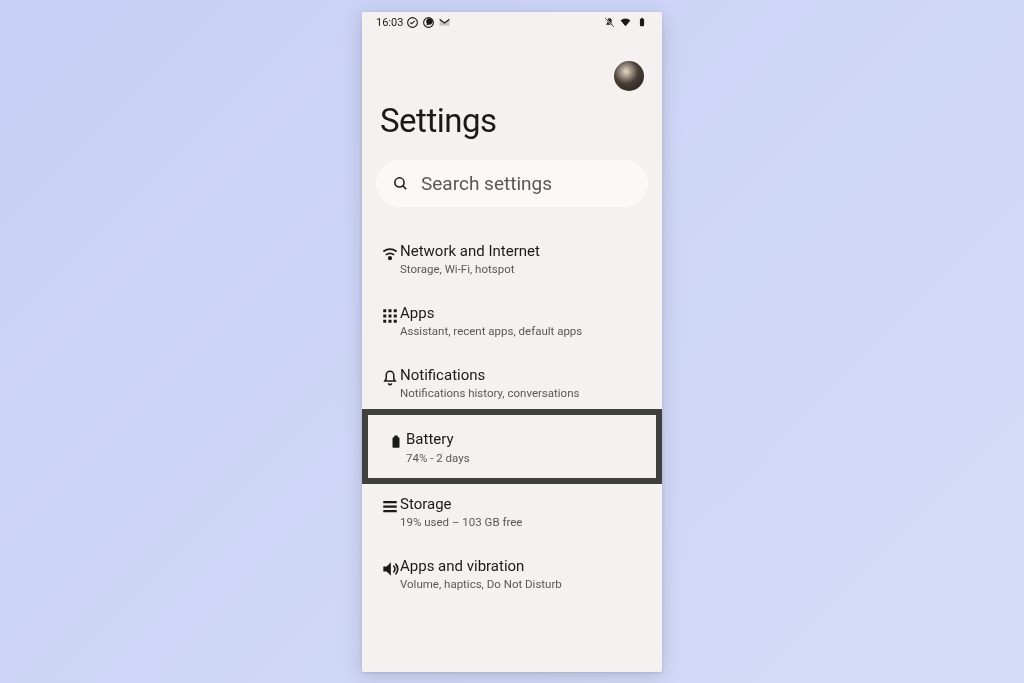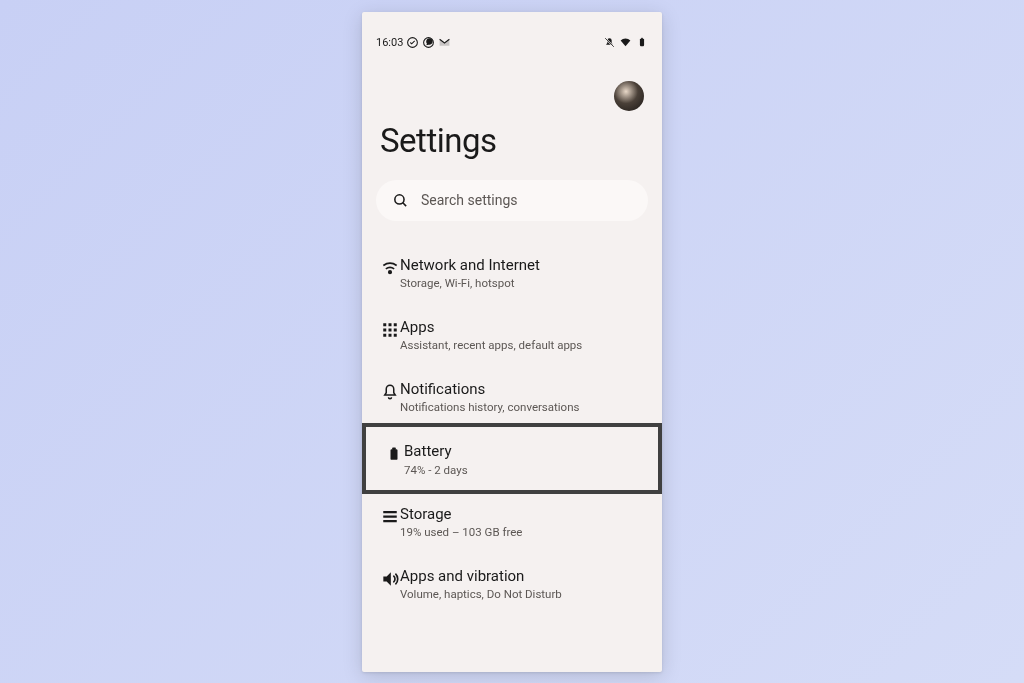--- a/index.html
+++ b/index.html
@@ -26,7 +26,7 @@
     display: flex;
     justify-content: space-between;
     align-items: center;
-    padding: 24px 14px 4px;
+    padding: 4px 14px 4px;
     font-size: 11px;
     color: #1a1a1a;
   }

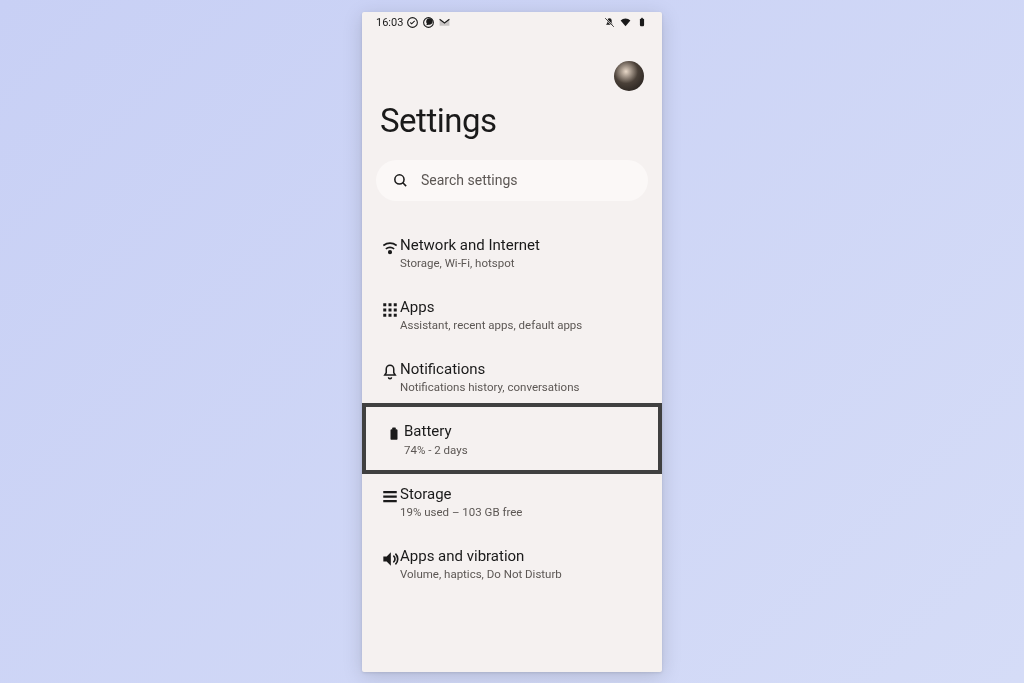--- a/index.html
+++ b/index.html
@@ -65,7 +65,7 @@
     gap: 12px;
   }
   .search-bar .mag { width: 17px; height: 17px; }
-  .search-placeholder { color: #5c5754; font-size: 14px; }
+  .search-placeholder { color: #5c5754; font-size: 19px; }
   .list { padding: 4px 0; }
   .item {
     display: flex;

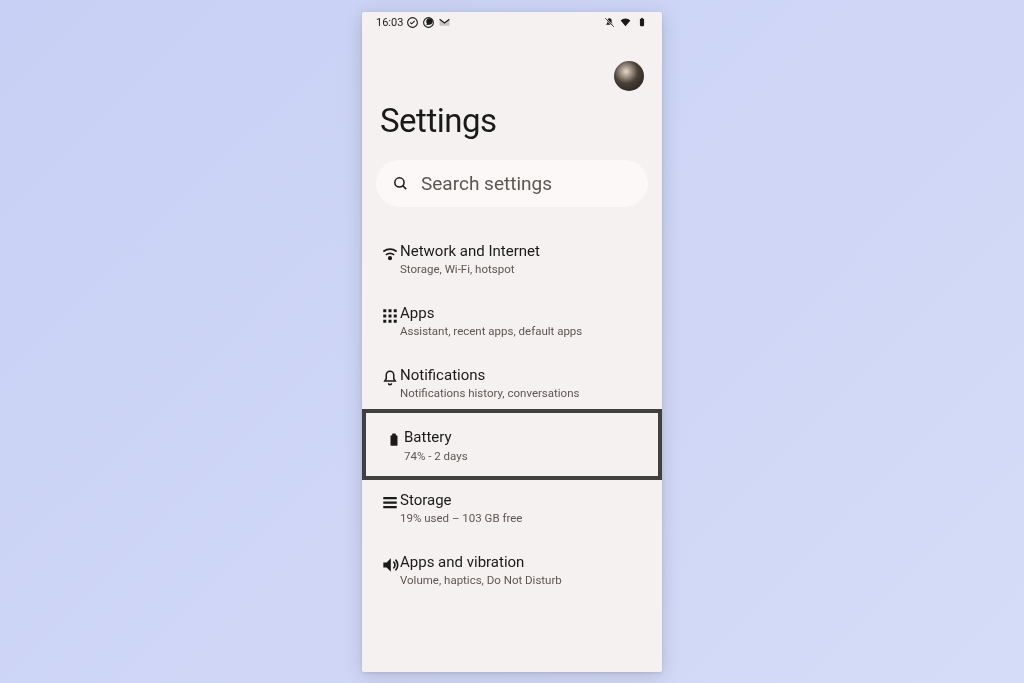--- a/index.html
+++ b/index.html
@@ -87,7 +87,7 @@
   .item-title { font-size: 15px; color: #1a1a1a; line-height: 1.35; }
   .item-sub { font-size: 11.5px; color: #5c5754; margin-top: 1px; }
   .highlight {
-    border: 4px solid #404040;
+    border: 6px solid #404040;
     margin: -4px 0;
   }
   svg { display: block; }

